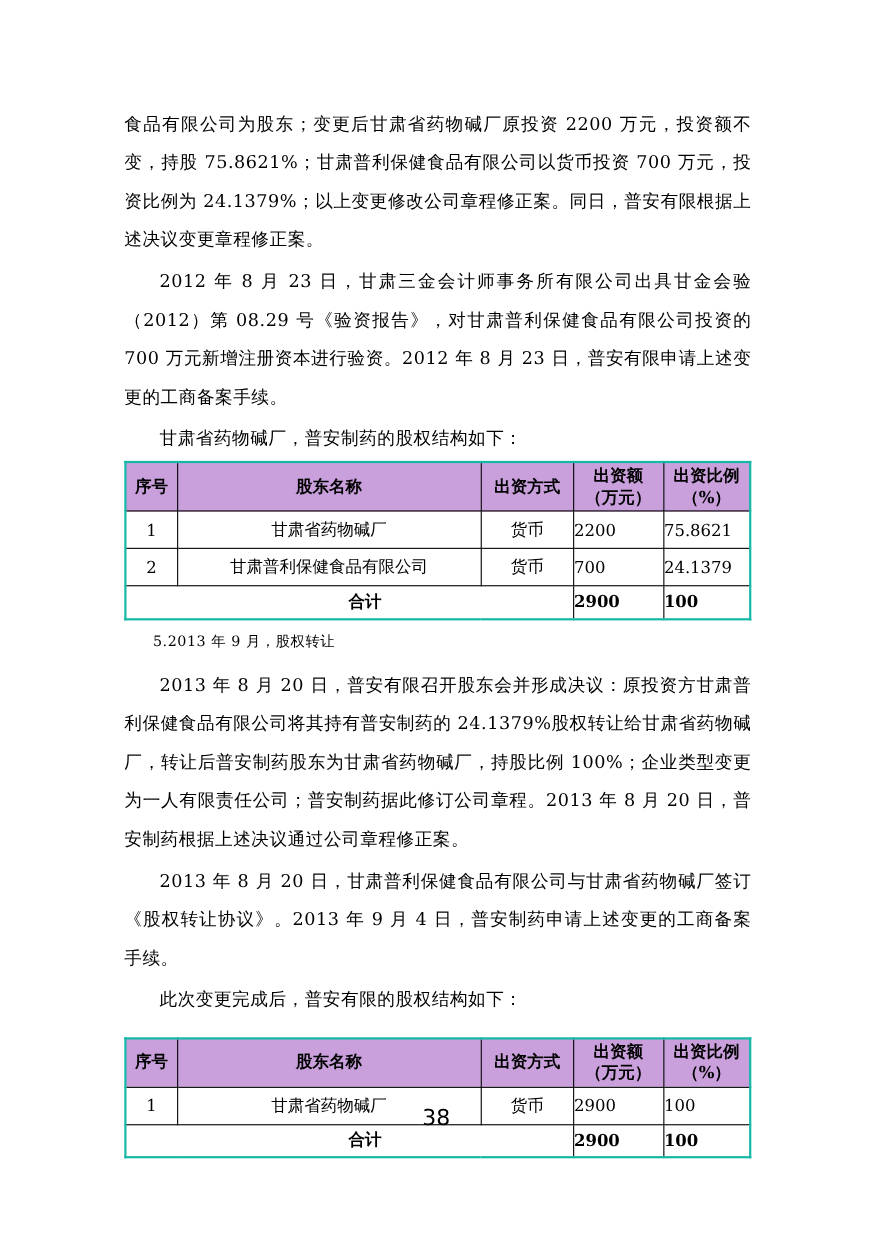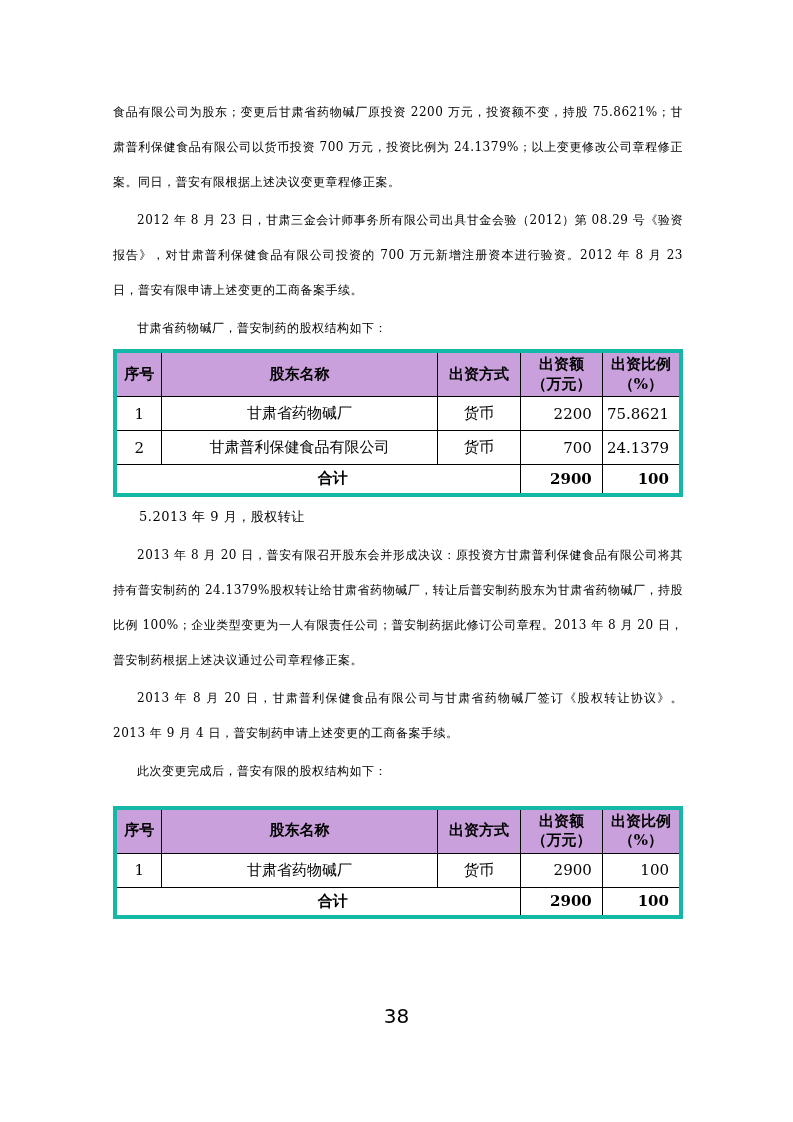--- a/index.html
+++ b/index.html
@@ -21,7 +21,7 @@
     width: 570px;
   }
   .body-text {
-    font-size: 12px;
+    font-size: 16px;
     line-height: 35px;
     text-align: justify;
     text-indent: 2em;

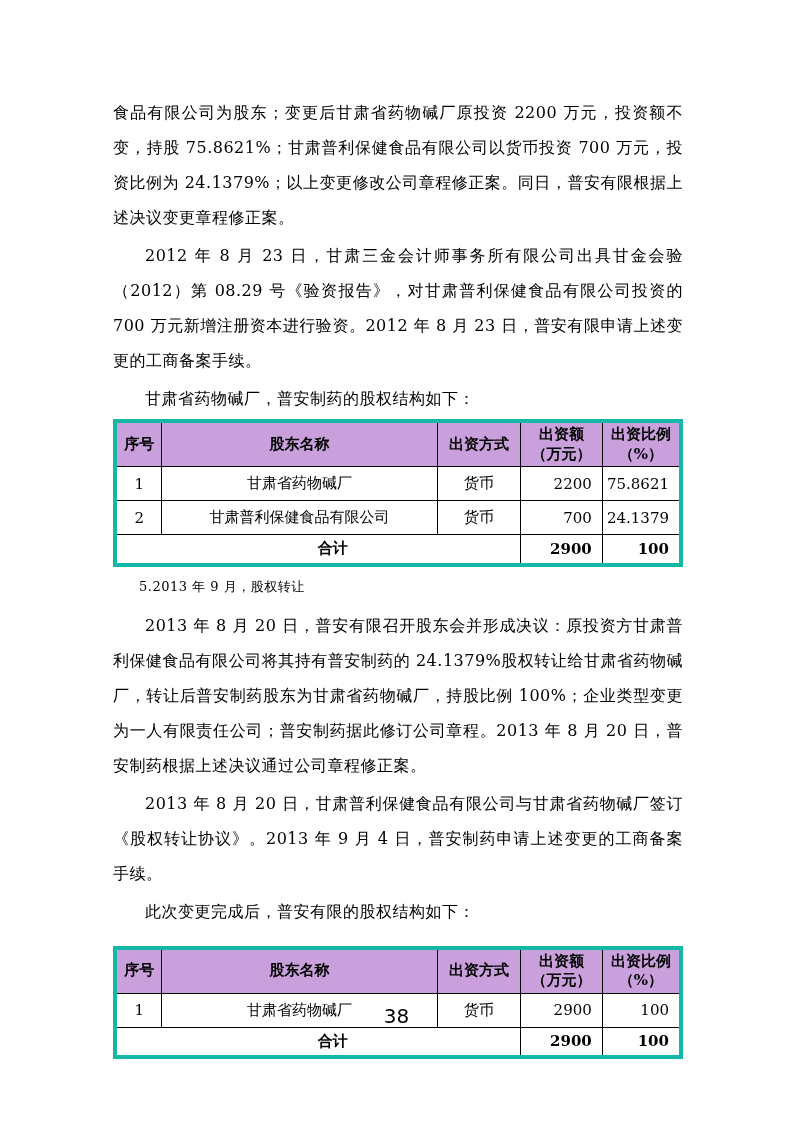--- a/index.html
+++ b/index.html
@@ -41,7 +41,7 @@
     width: 570px;
     border-collapse: collapse;
     table-layout: fixed;
-    border: 4px solid #14b8a6;
+    border: 2px solid #14b8a6;
     margin-bottom: 0;
   }
   table.equity-table.t2 { margin-top: 17px; }

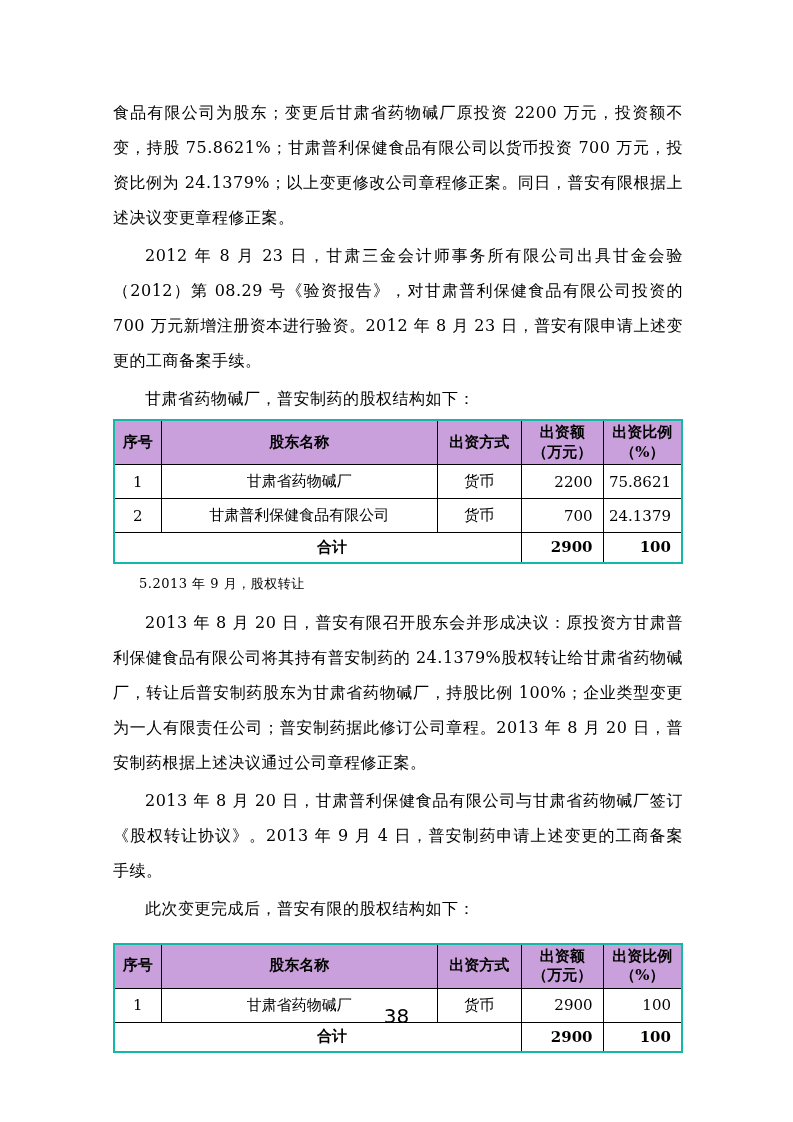--- a/index.html
+++ b/index.html
@@ -66,7 +66,7 @@
   .col-amount { width: 14.4%; }
   .col-ratio  { width: 13.9%; }
   td.center { text-align: center; }
-  td.num { text-align: right; padding-right: 10px; }
+  td.num { text-align: left; padding-right: 10px; }
   tr.total-row td { height: 30px; font-weight: bold; }
   td.total-label { text-align: center; padding-left: 28px; }
   .page-number {

